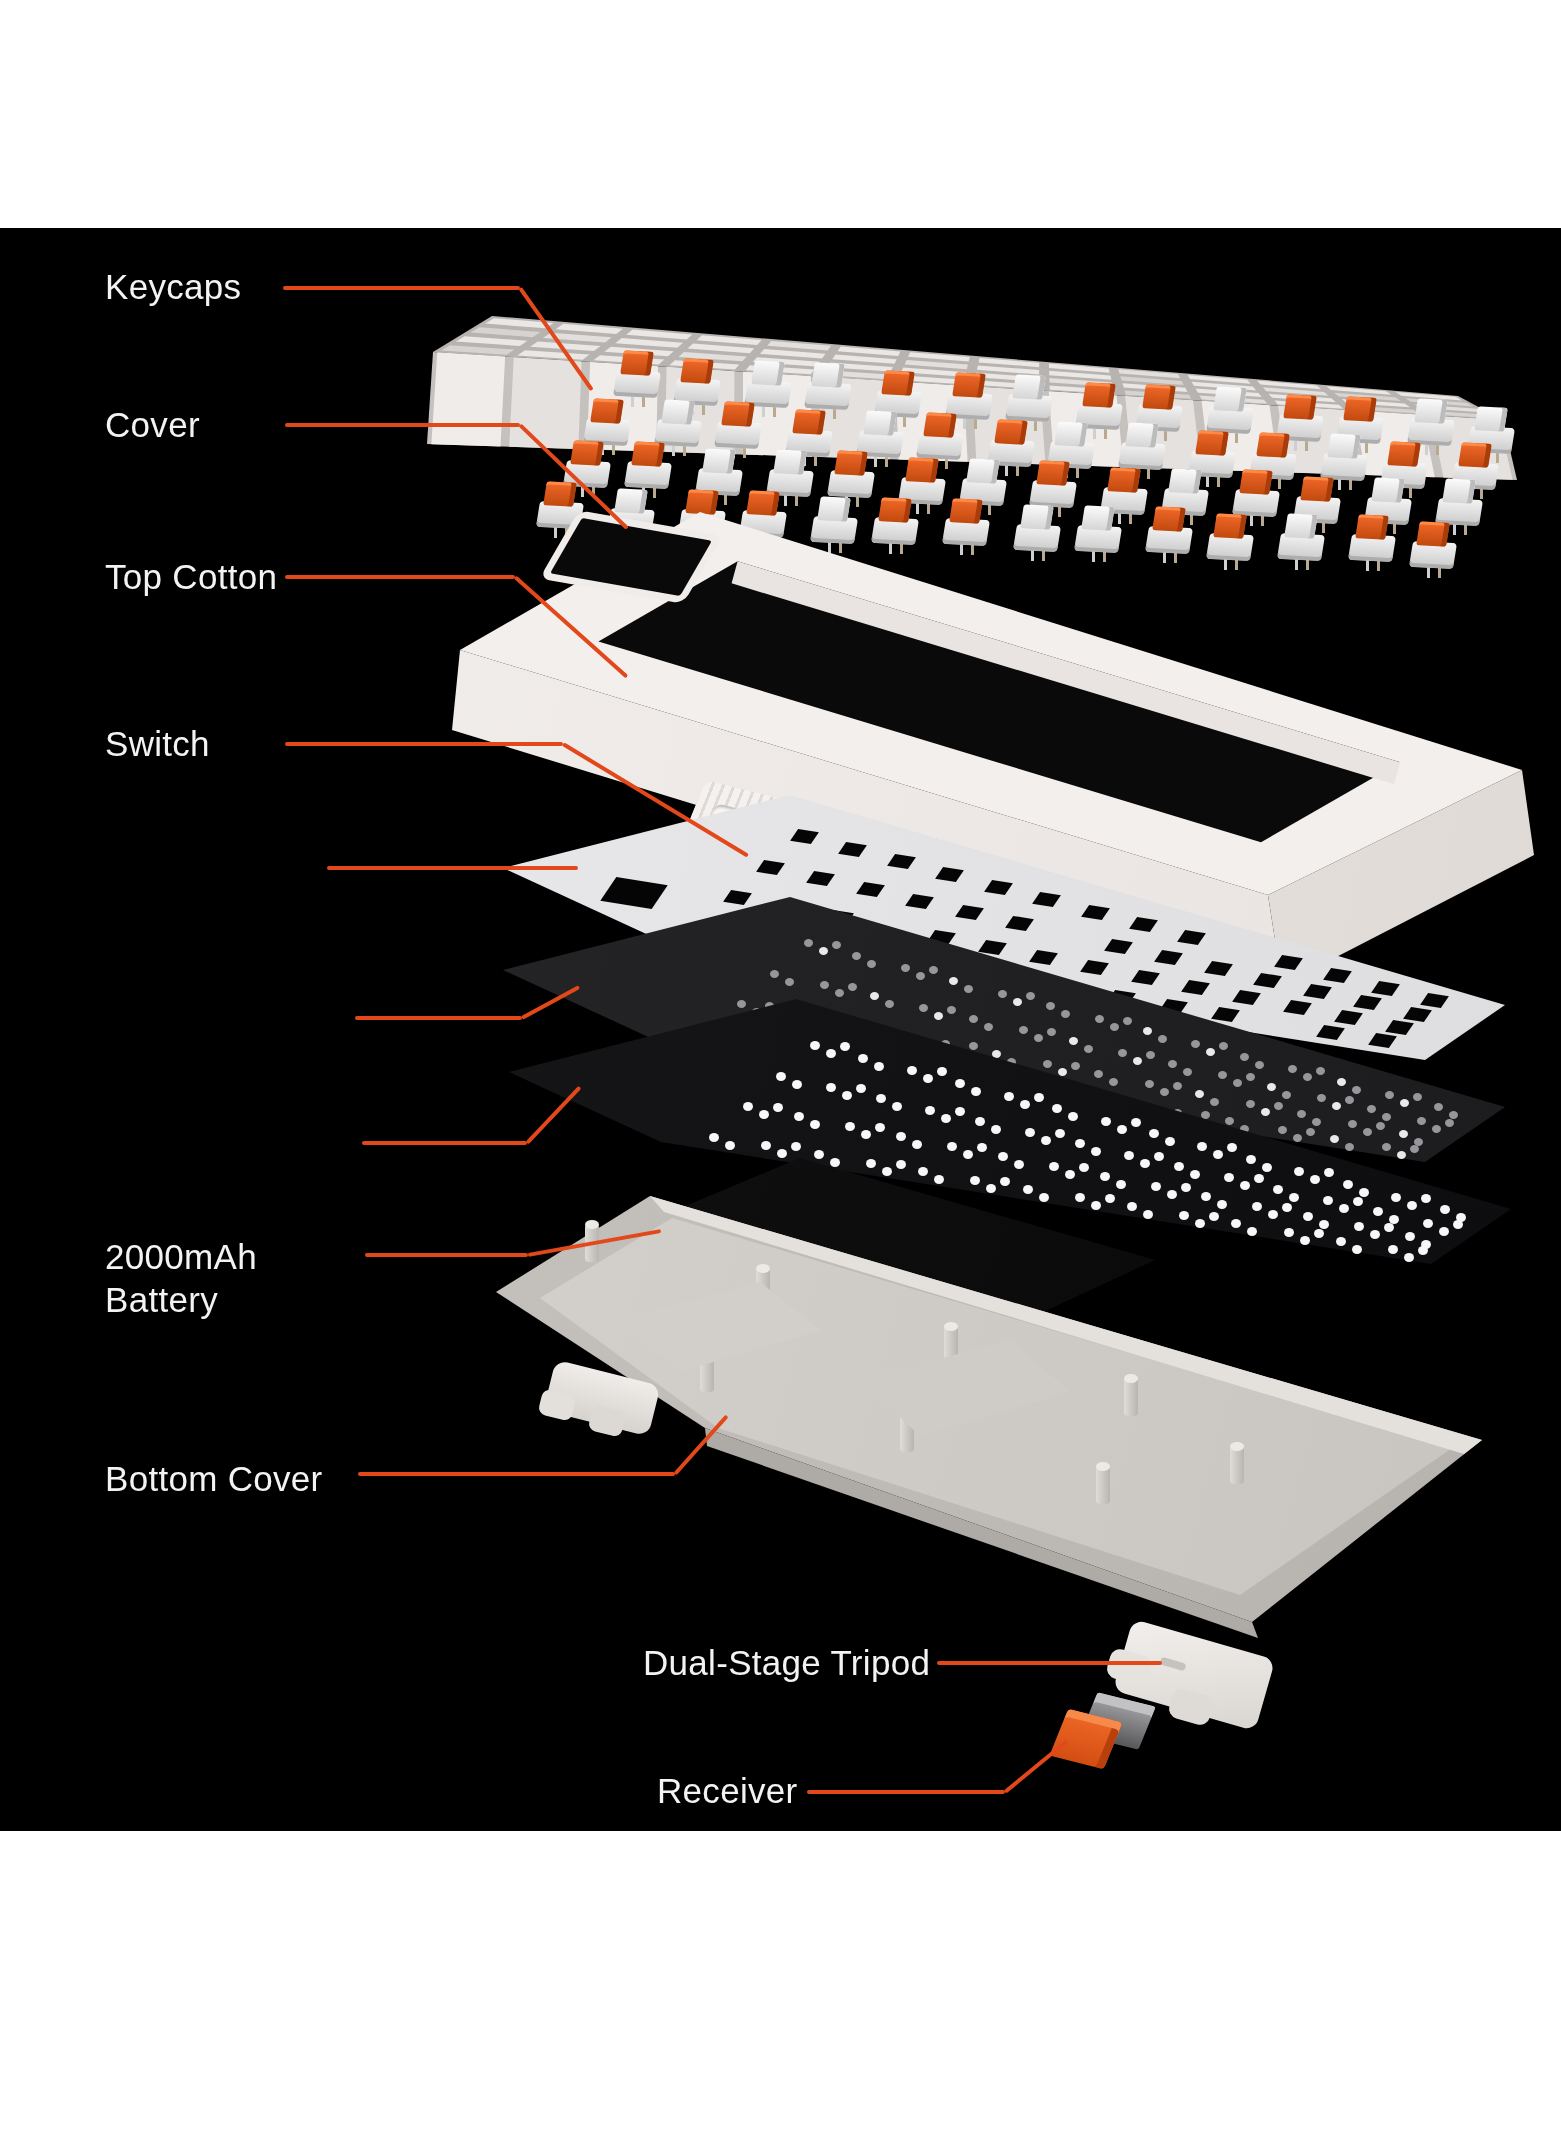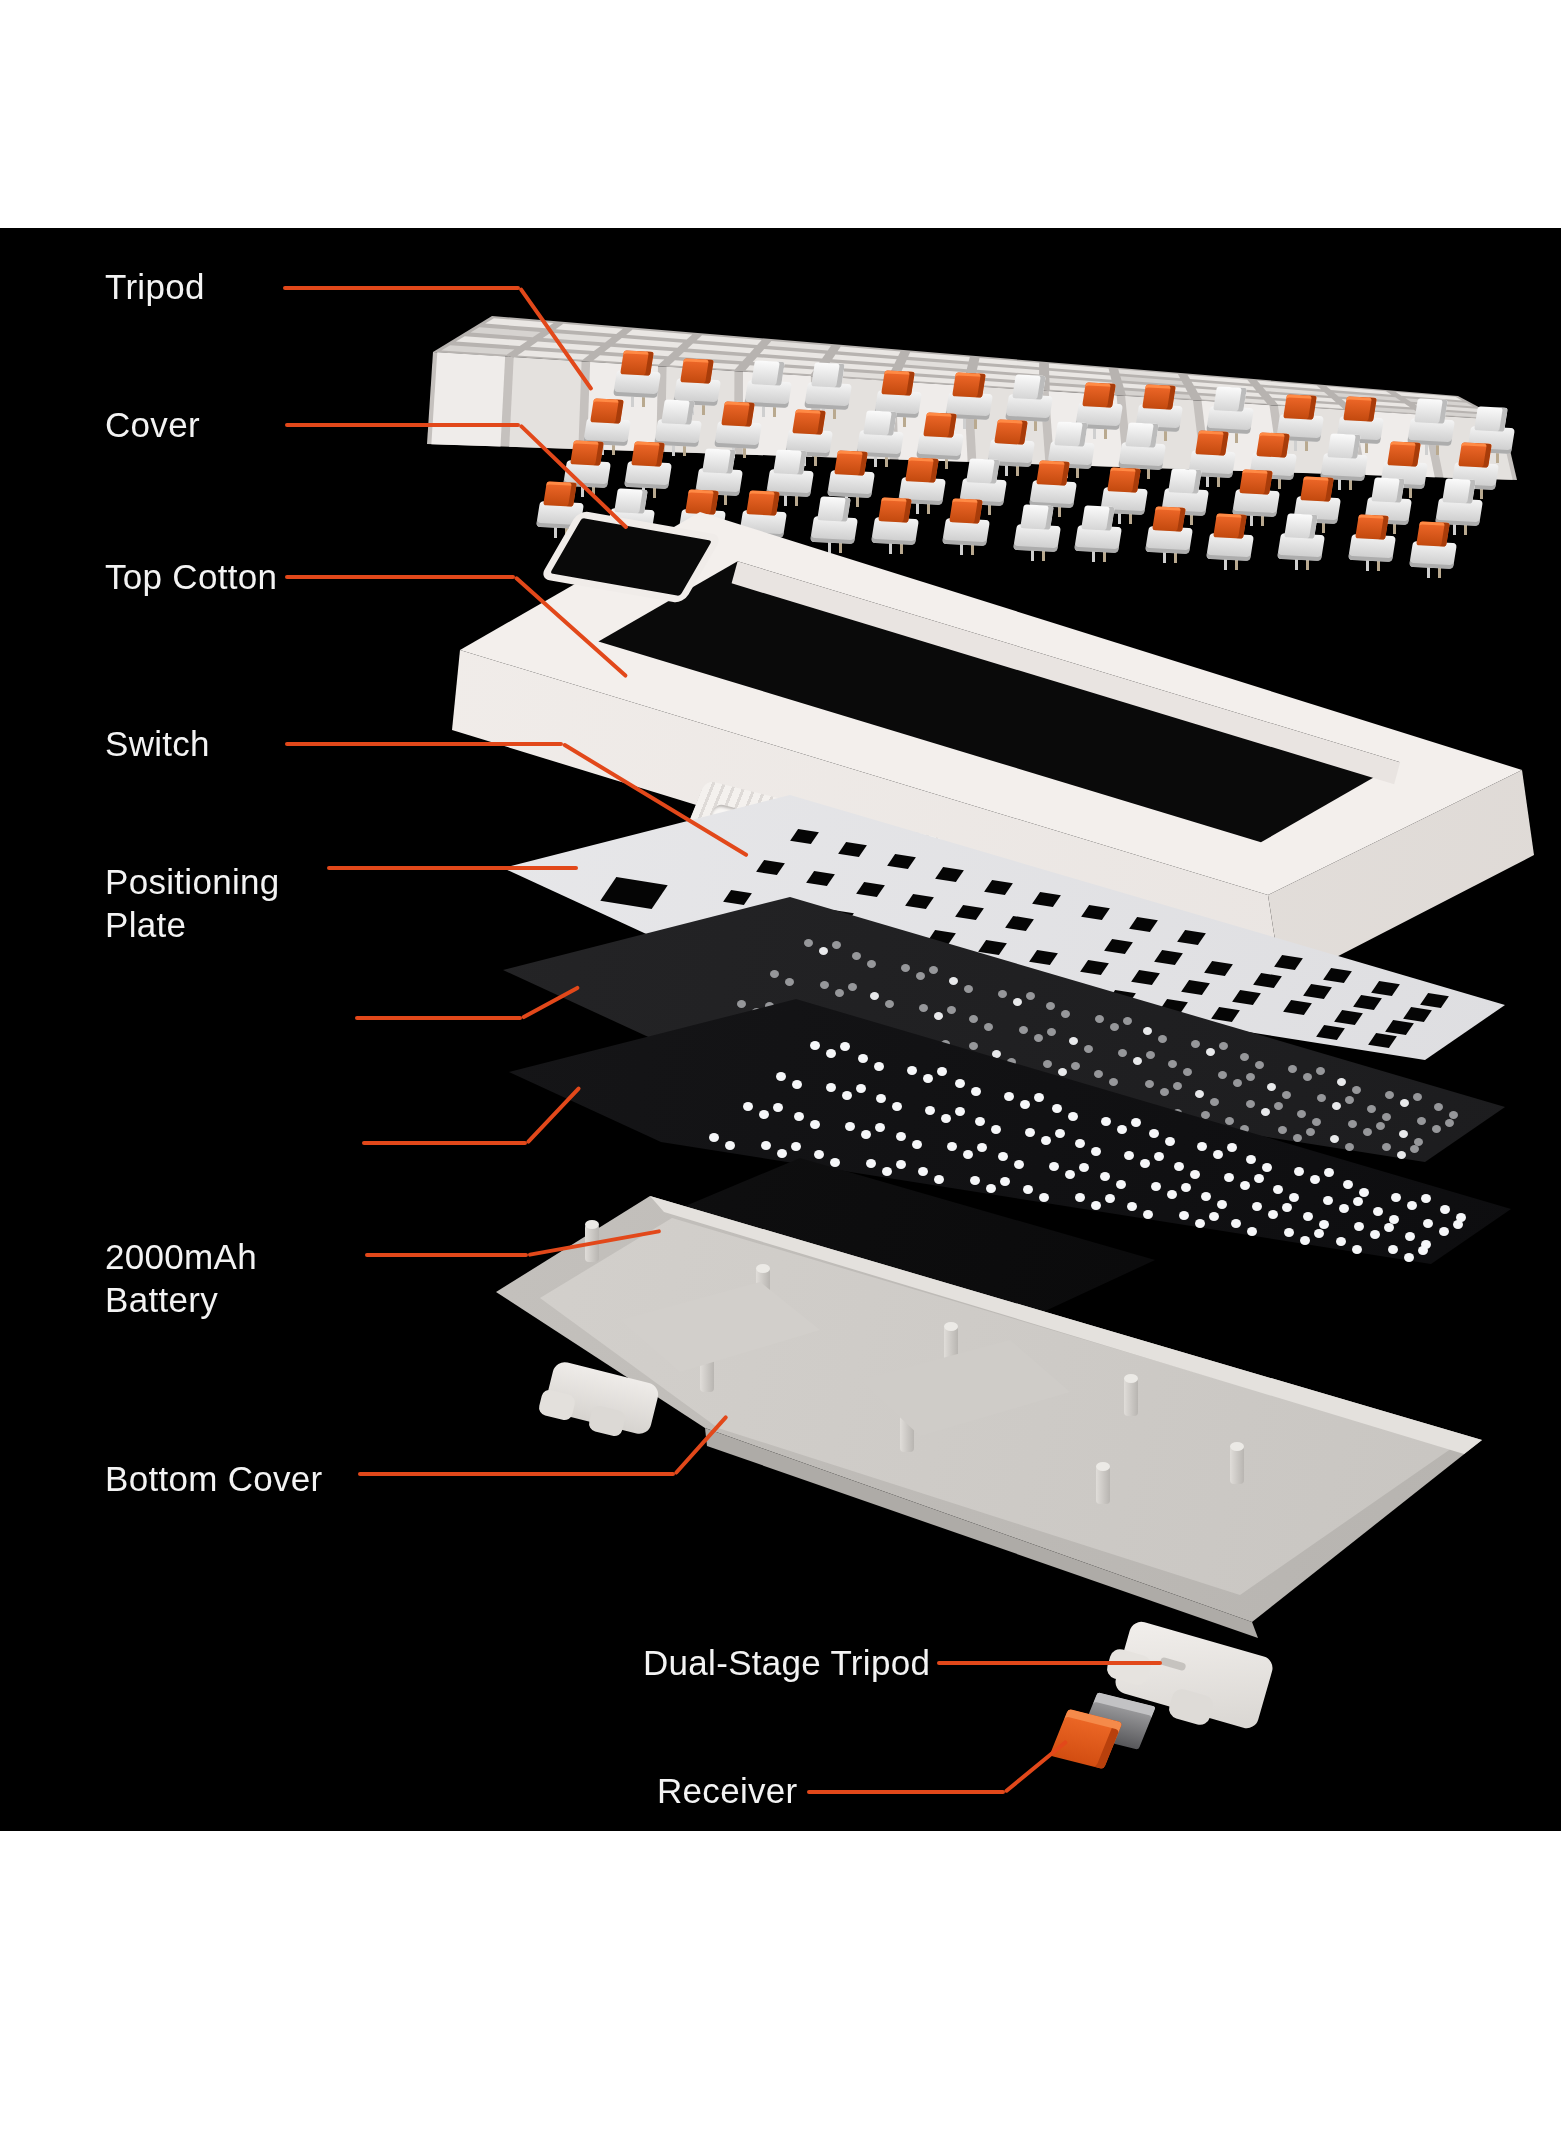--- a/index.html
+++ b/index.html
@@ -715,7 +715,7 @@
       <div style="position: absolute; left: 1005px; top: 1790px; width: 80.2808px; height: 4px; background: rgb(226, 72, 26); transform-origin: 0px 50%; transform: rotate(-39.4401deg); border-radius: 2px;"></div>
     </div>
 
-  <div class="lbl" style="left:105px;top:265px">Tripod</div>
+  <div class="lbl" style="left:105px;top:265px">Keycaps</div>
   <div class="lbl" style="left:105px;top:403px">Cover</div>
   <div class="lbl" style="left:105px;top:555px">Top Cotton</div>
   <div class="lbl" style="left:105px;top:722px">Switch</div>

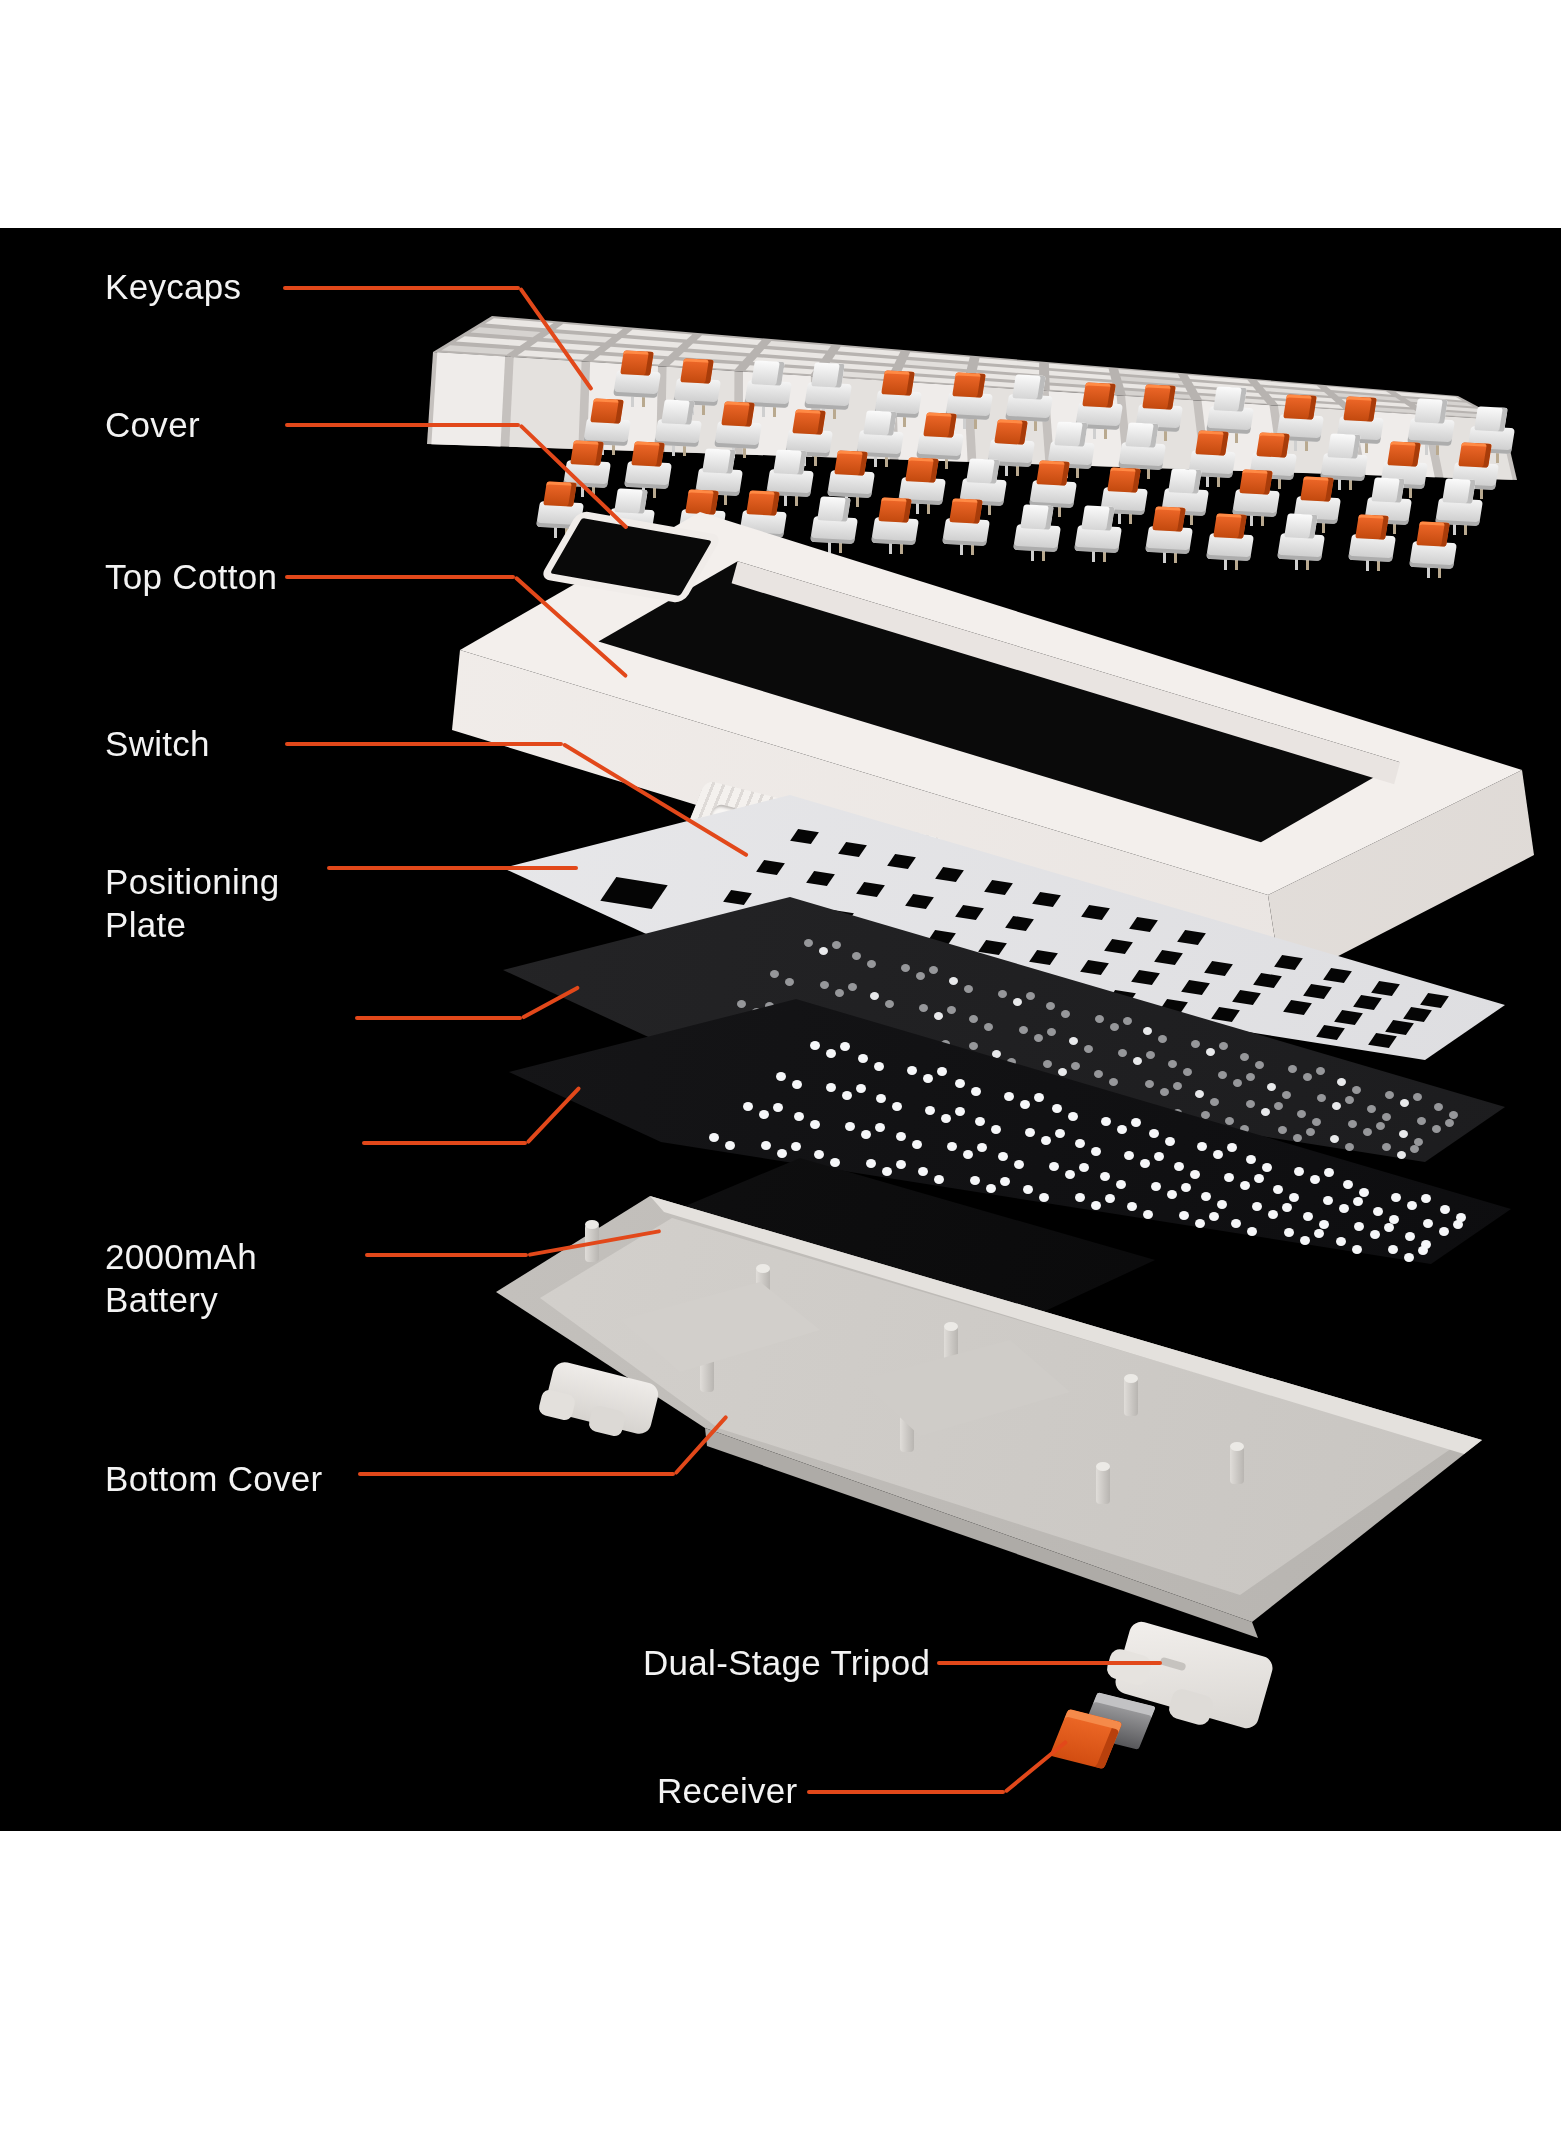--- a/index.html
+++ b/index.html
@@ -719,10 +719,6 @@
   <div class="lbl" style="left:105px;top:403px">Cover</div>
   <div class="lbl" style="left:105px;top:555px">Top Cotton</div>
   <div class="lbl" style="left:105px;top:722px">Switch</div>
-  <div class="lbl" style="left:105px;top:860px">
-      <div>Positioning</div>
-      <div>Plate</div>
-    </div>
   <div class="lbl" style="left:105px;top:1235px">
       <div>2000mAh</div>
       <div>Battery</div>

